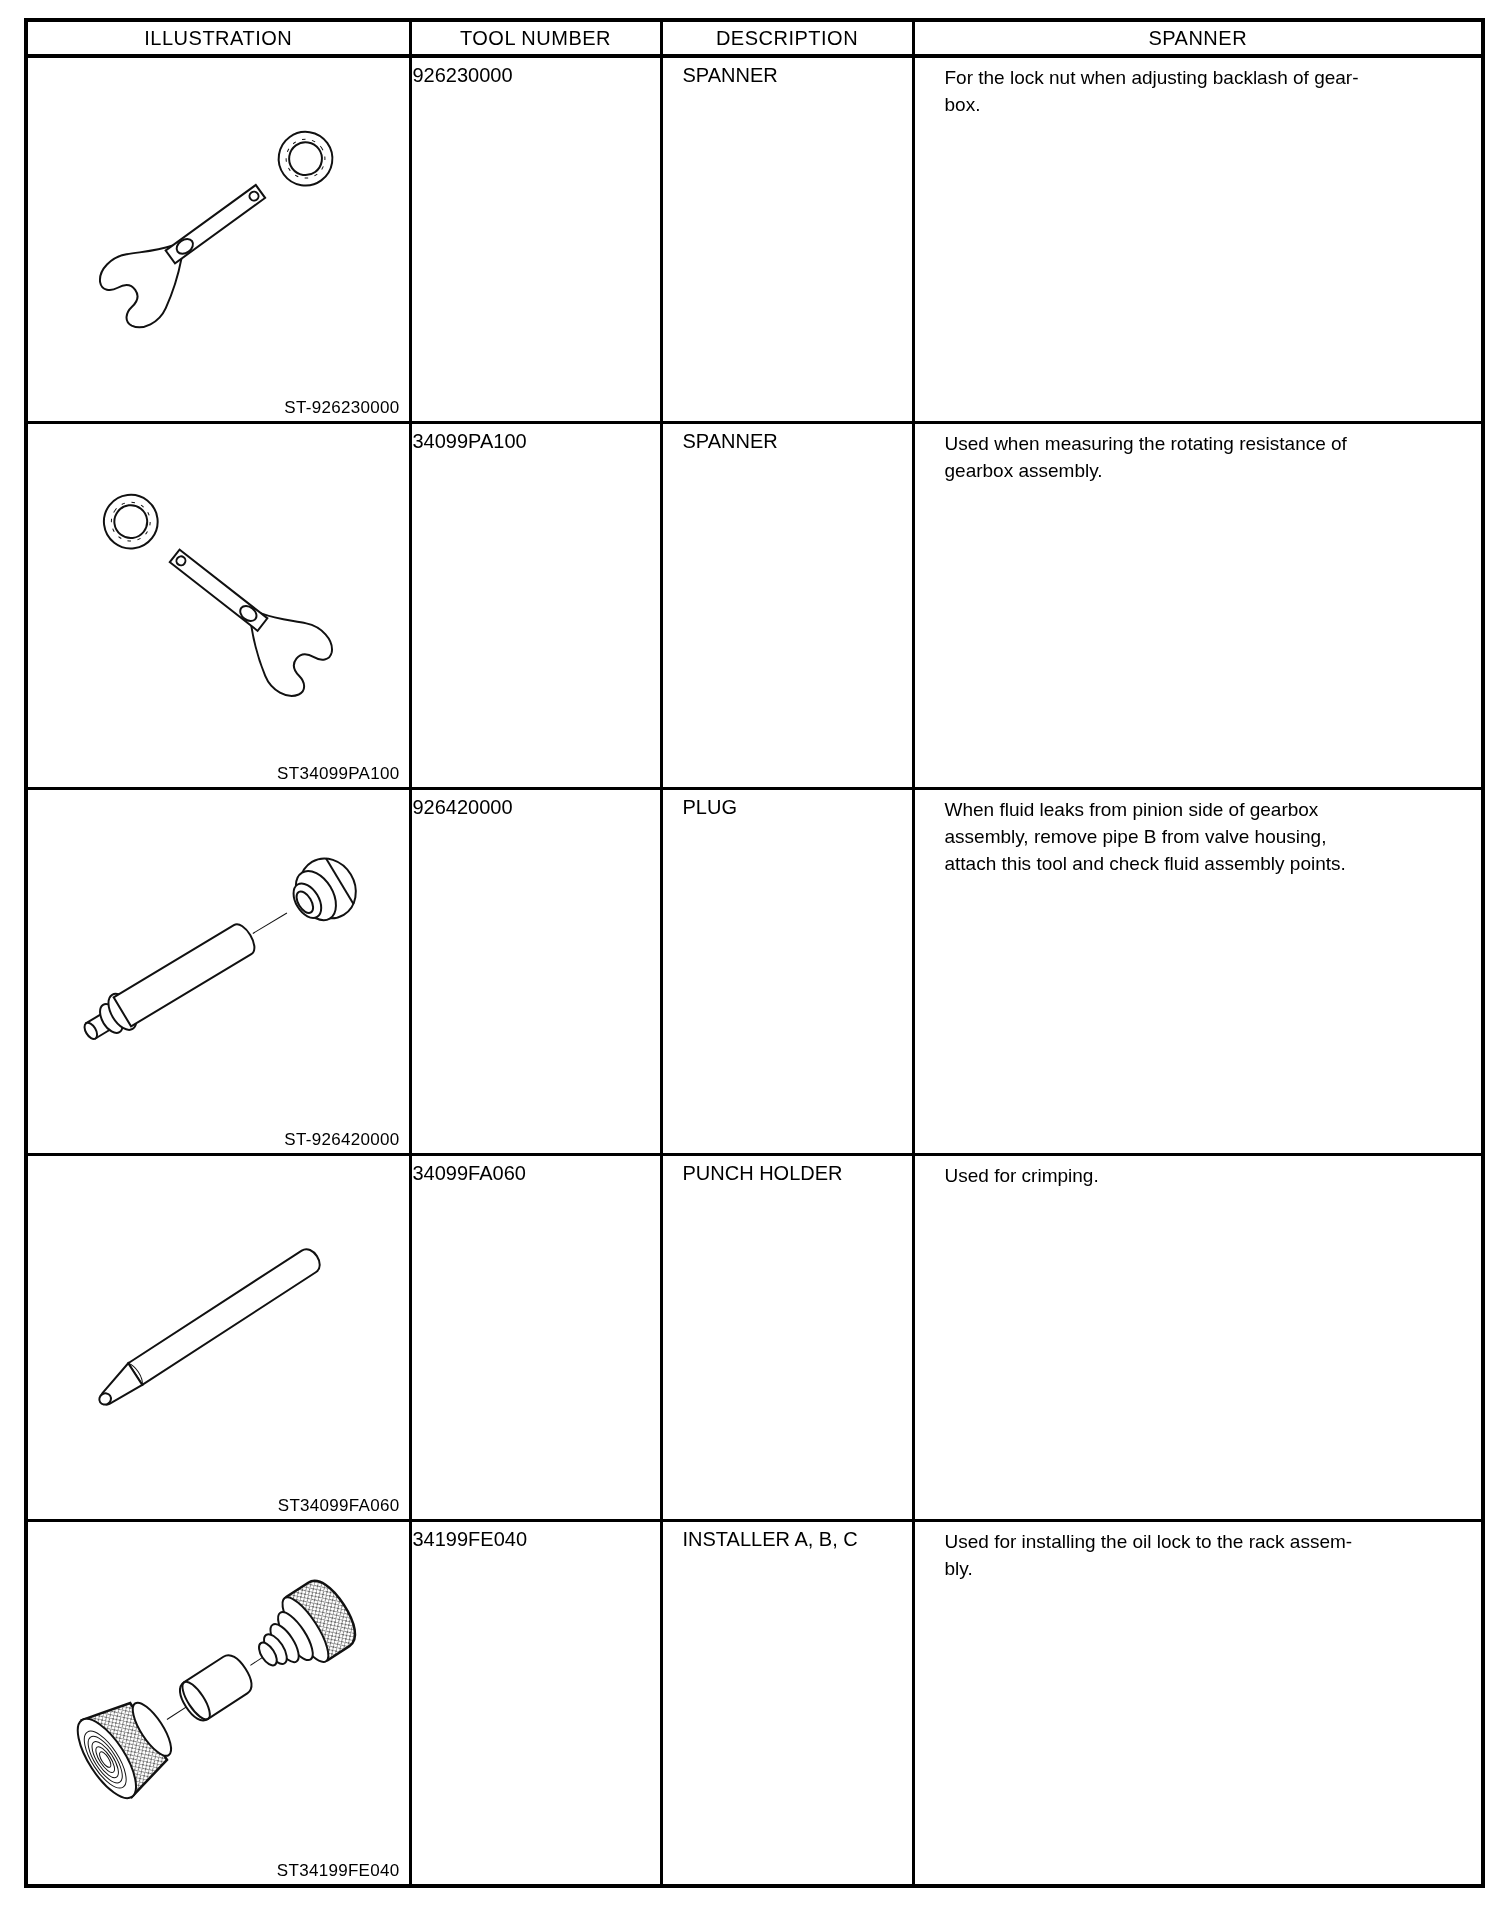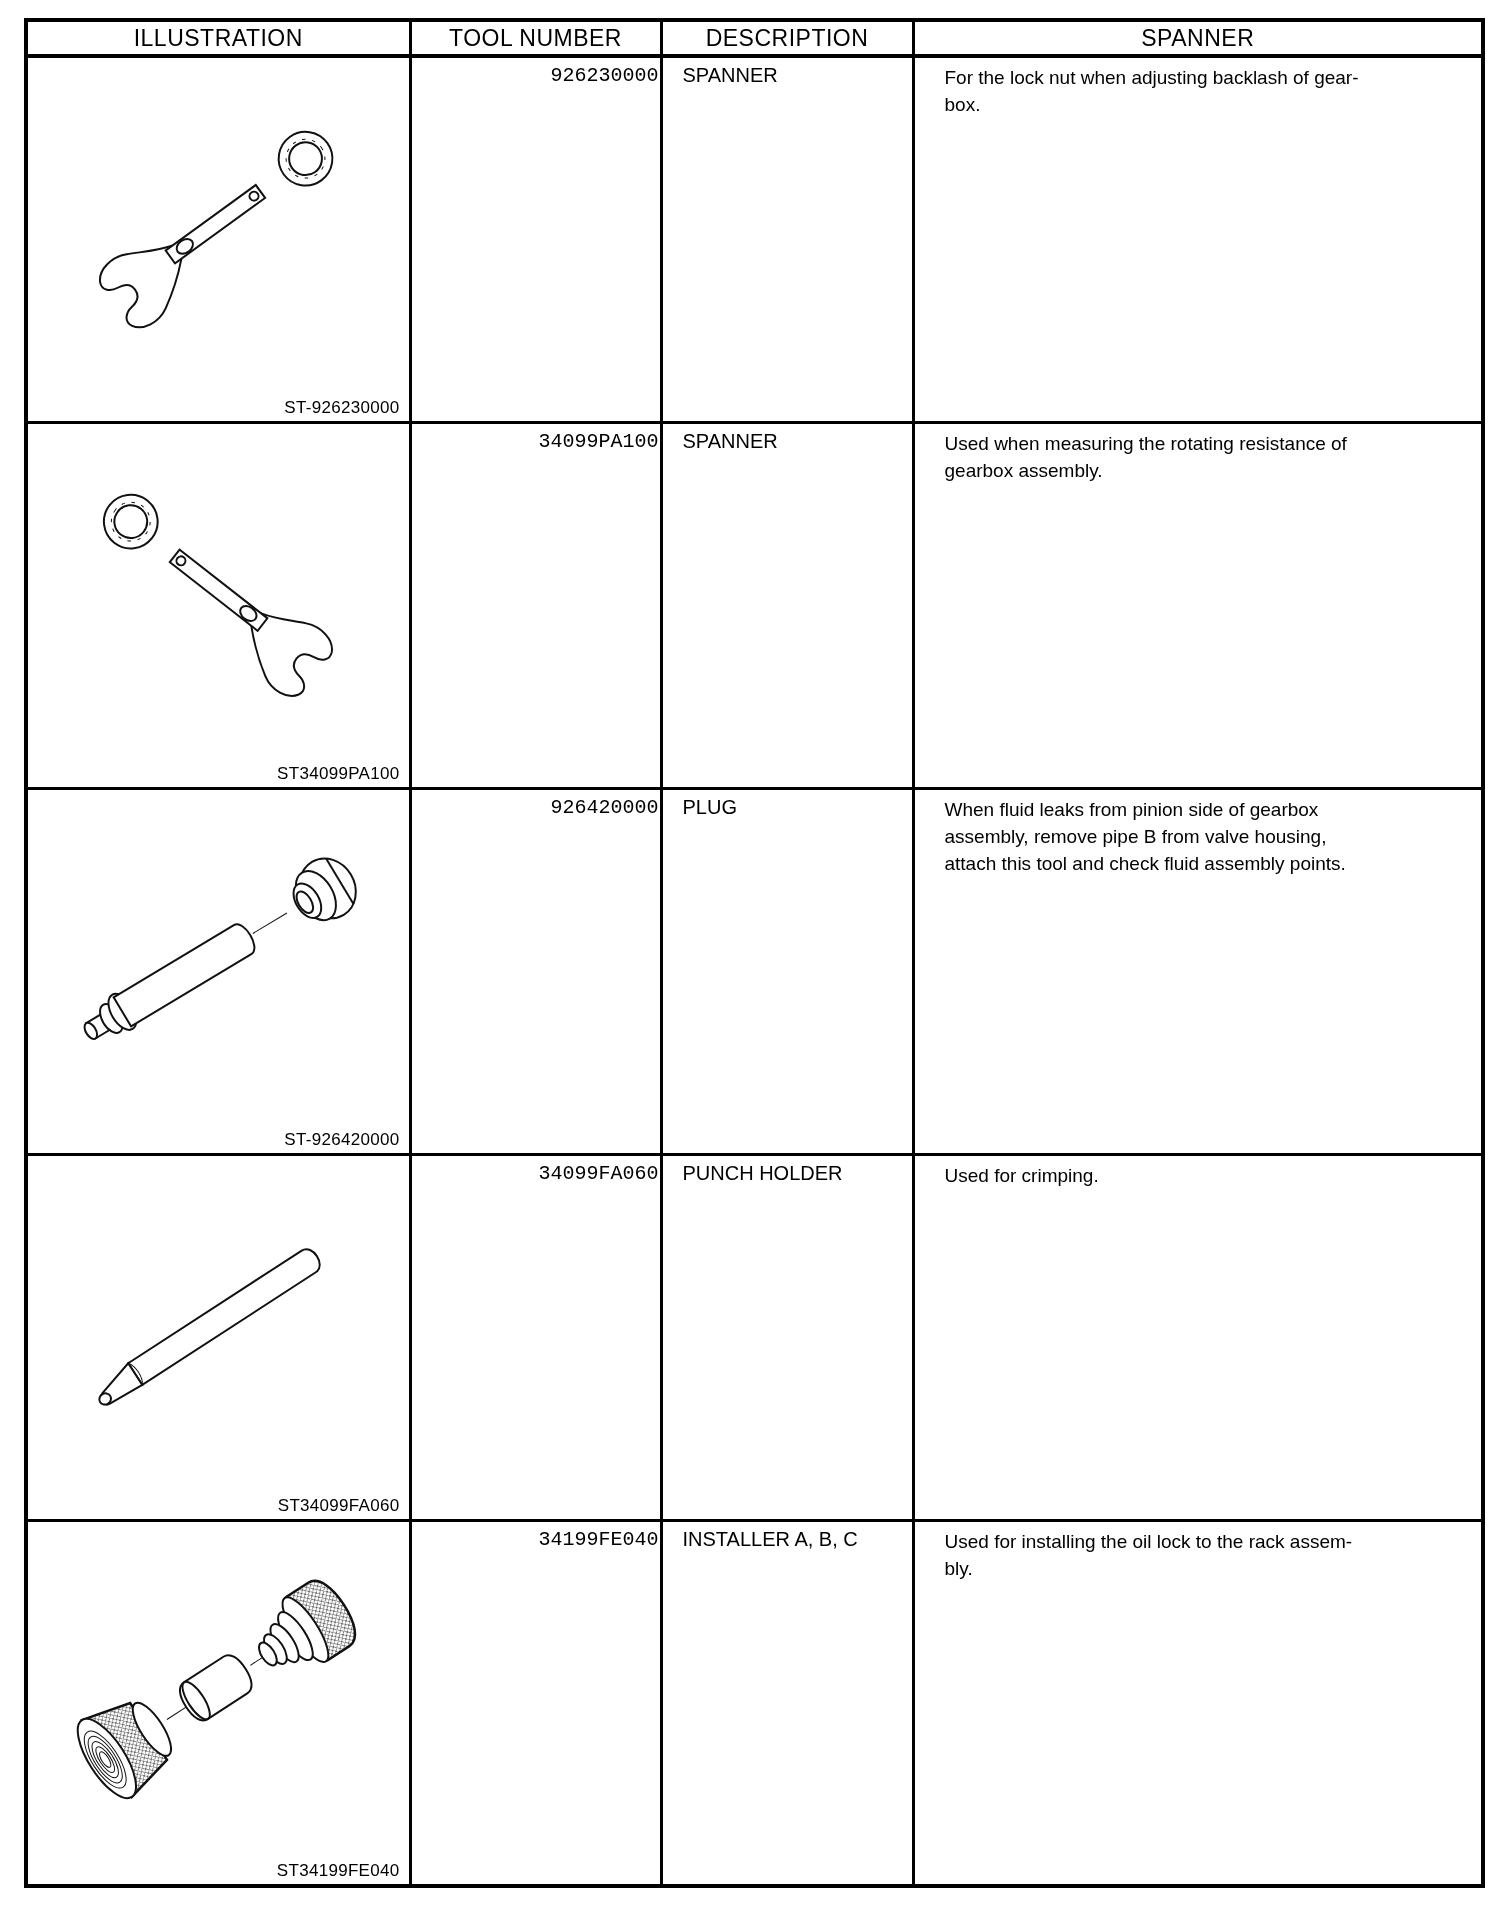--- a/index.html
+++ b/index.html
@@ -25,7 +25,7 @@
   }
   .tool-table th {
     height: 36px;
-    font-size: 23px;
+    font-size: 20px;
     font-weight: normal;
     letter-spacing: 0.5px;
     text-align: center;

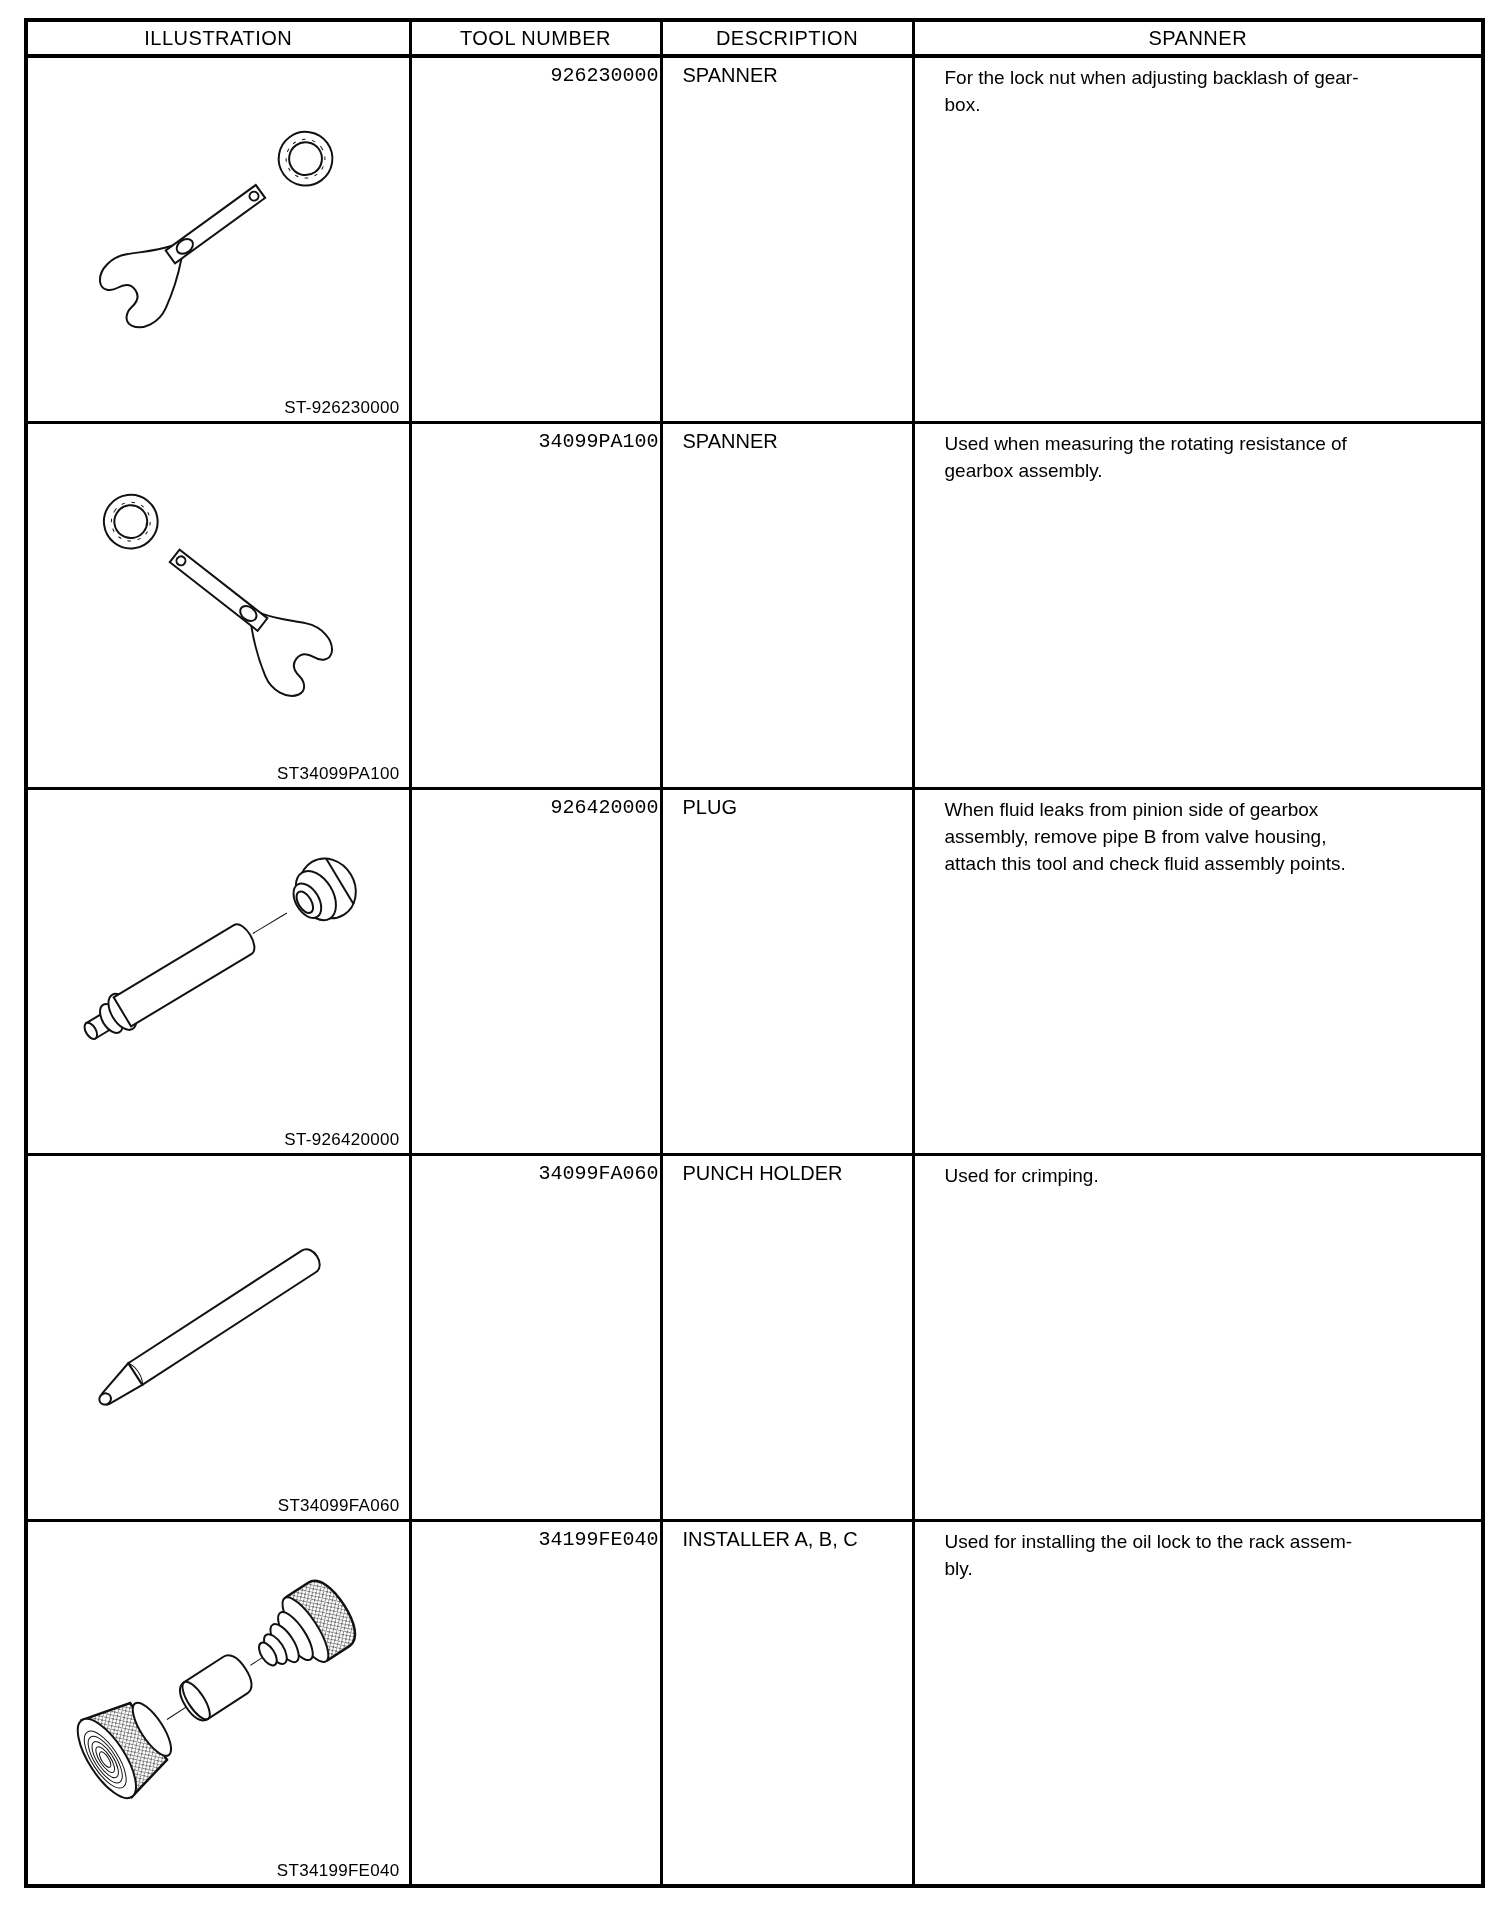--- a/index.html
+++ b/index.html
@@ -39,7 +39,7 @@
     position: absolute; right: 9px; bottom: 3px;
     font-size: 17px; letter-spacing: 0.3px; text-align: center;
   }
-  td.cell-toolnumber { text-align: right; padding-top: 6px; font-size: 20px; font-family: Liberation Mono, monospace; }
+  td.cell-toolnumber { text-align: left; padding-top: 6px; font-size: 20px; }
   td.cell-description { padding: 6px 6px 0 20px; font-size: 20px; }
   td.cell-remarks { padding: 6px 8px 0 10px; font-size: 19px; }
   .remark-line { line-height: 27px; margin-left: 20px; }

